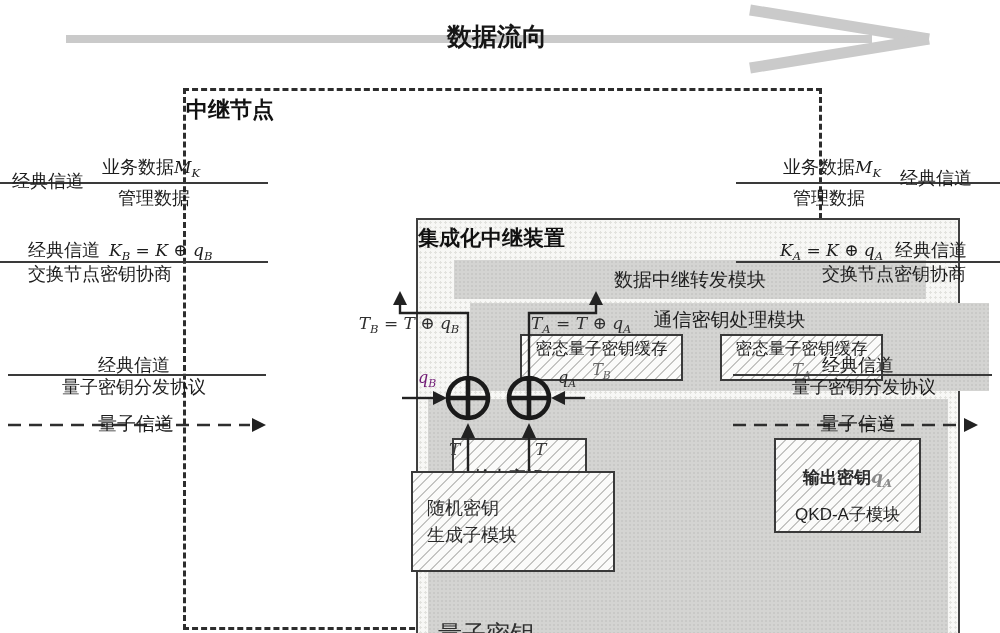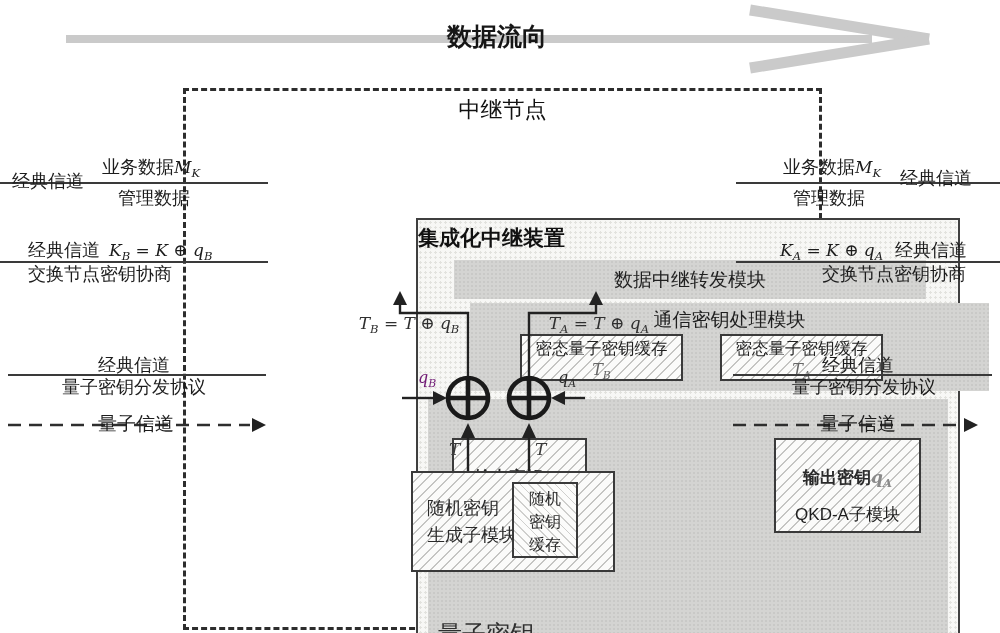--- a/index.html
+++ b/index.html
@@ -11,7 +11,7 @@
   .math sub{font-size:0.68em;font-style:italic;}
   
   #node-box{left:183px;top:88px;width:633px;height:536px;border:3px dashed #2d2d2d;z-index:1;background:transparent;}
-  #node-title{position:absolute;left:0;top:4px;width:100%;text-align:center;font-weight:normal;font-size:22px;color:#111;}
+  #node-title{position:absolute;left:0;top:4px;width:100%;text-align:left;font-weight:bold;font-size:22px;color:#111;}
   
   #device-box{left:230px;top:127px;width:540px;height:470px;border:2px solid #3f3f3f;z-index:1;
       background-color:#f7f7f5;

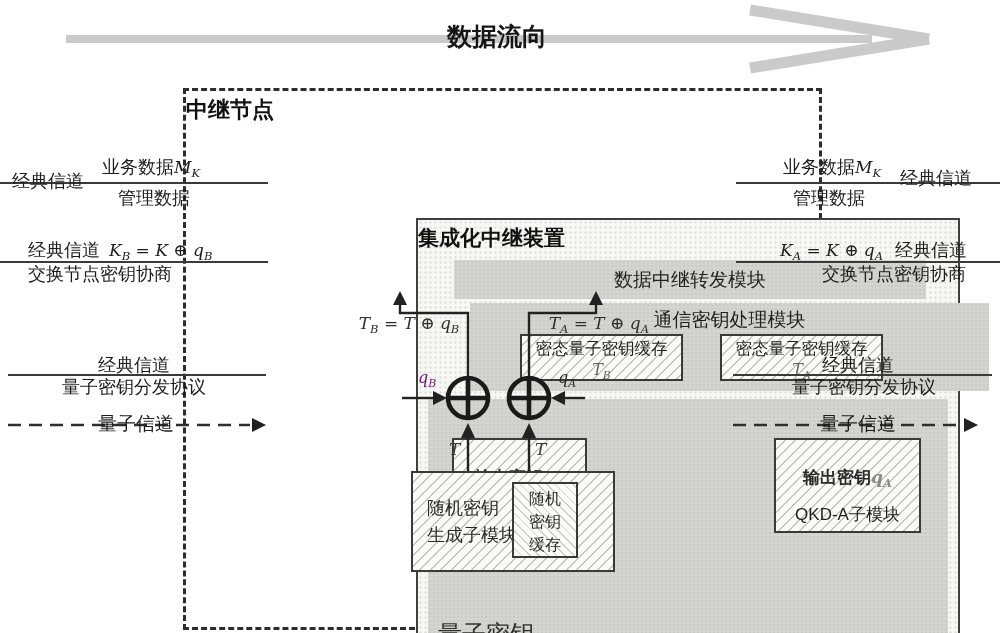--- a/index.html
+++ b/index.html
@@ -106,7 +106,7 @@
   </div>
 
   <div class="lbl math f17" style="left:350px;top:314px;width:118px;text-align:center;color:#2f2f2f;"><span>T</span><sub>B</sub><span> = T ⊕ </span><span>q</span><sub>B</sub></div>
-  <div class="lbl math f17" style="left:531px;top:314px;width:118px;text-align:right;color:#2f2f2f;"><span>T</span><sub>A</sub><span> = T ⊕ </span><span>q</span><sub>A</sub></div>
+  <div class="lbl math f17" style="left:531px;top:314px;width:118px;text-align:left;color:#2f2f2f;"><span>T</span><sub>A</sub><span> = T ⊕ </span><span>q</span><sub>A</sub></div>
   <div class="lbl math" style="left:418px;top:369px;font-size:16px;color:#701a75;"><span>q</span><sub>B</sub></div>
   <div class="lbl math" style="left:558px;top:369px;font-size:16px;color:#2a2a2a;"><span>q</span><sub>A</sub></div>
   <div class="lbl math f17" style="left:449px;top:440px;color:#3a3a3a;">T</div>

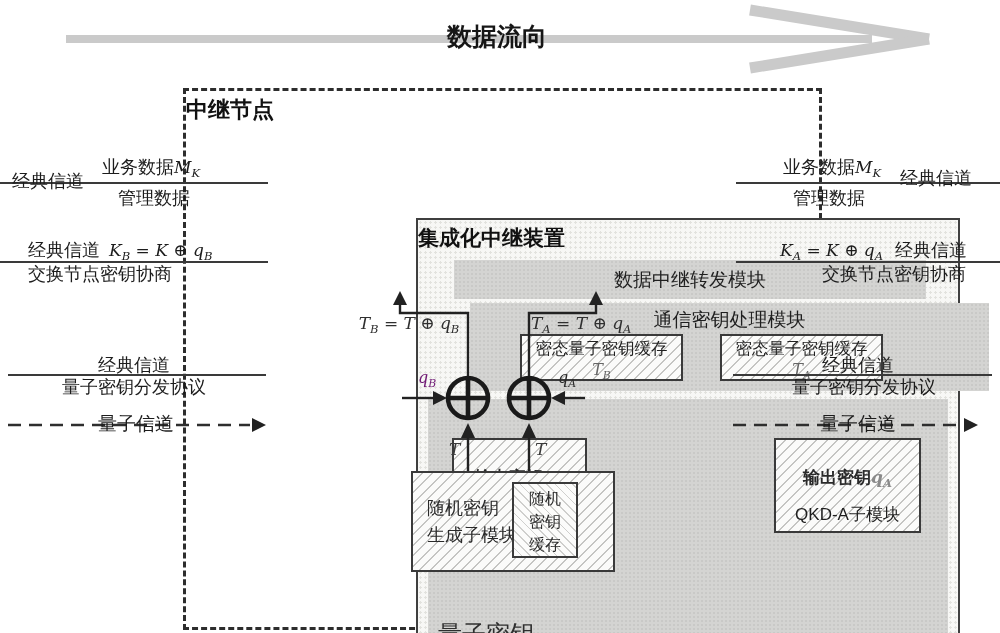--- a/index.html
+++ b/index.html
@@ -97,13 +97,6 @@
       <div>生成子模块</div>
     </div>
   </div>
-  <div class="hatchbox2" id="rand-cache-box">
-    <div id="rand-cache-text">
-      <div>随机</div>
-      <div>密钥</div>
-      <div>缓存</div>
-    </div>
-  </div>
 
   <div class="lbl math f17" style="left:350px;top:314px;width:118px;text-align:center;color:#2f2f2f;"><span>T</span><sub>B</sub><span> = T ⊕ </span><span>q</span><sub>B</sub></div>
   <div class="lbl math f17" style="left:531px;top:314px;width:118px;text-align:left;color:#2f2f2f;"><span>T</span><sub>A</sub><span> = T ⊕ </span><span>q</span><sub>A</sub></div>

